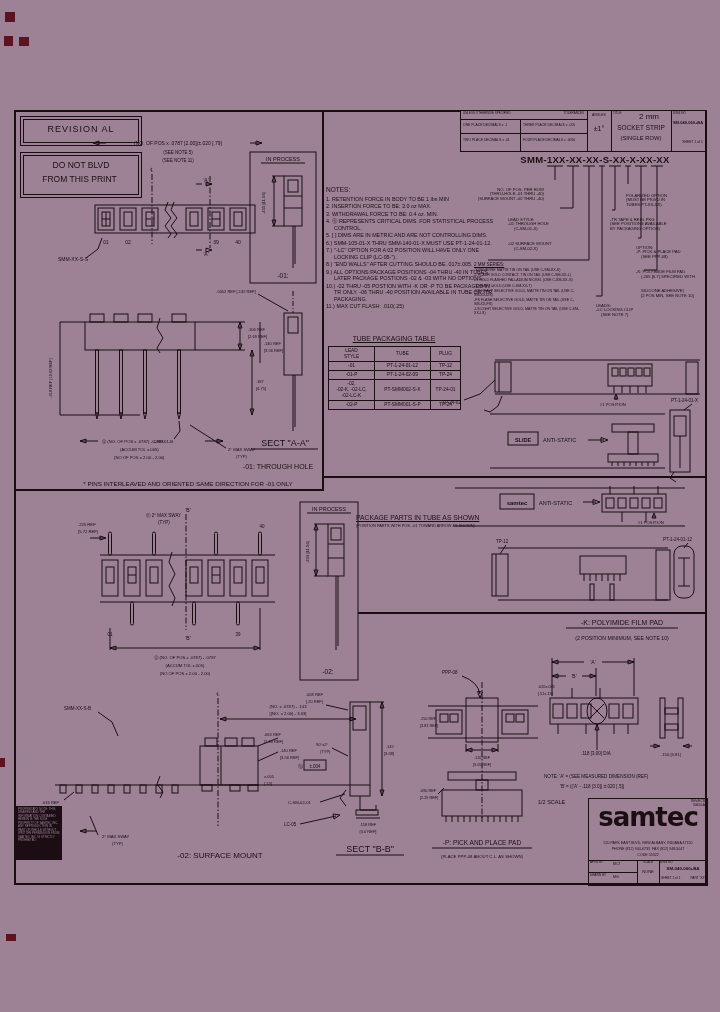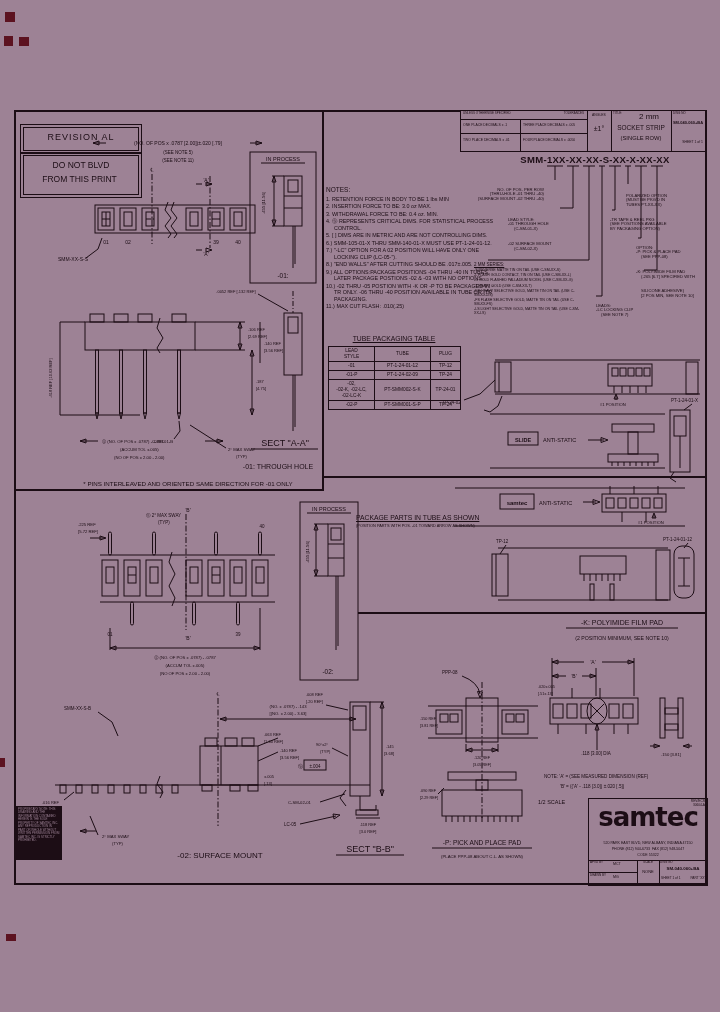--- a/index.html
+++ b/index.html
@@ -42,7 +42,7 @@
   <div class="abs ink" style="left:322px;top:476px;width:384px;height:2px;"></div>
   <div class="abs ink" style="left:358px;top:612px;width:348px;height:1.5px;"></div>
 
-  <div class="abs box2" style="left:20px;top:124px;width:120px;height:28px;">
+  <div class="abs box2" style="left:20px;top:116px;width:120px;height:28px;">
     <div class="abs" style="left:2px;top:2px;right:2px;bottom:2px;border:1px solid #1c0d15;"></div>
     <div class="t c" style="left:0;right:0;top:7px;font-size:9px;letter-spacing:1px;">REVISION AL</div>
   </div>

